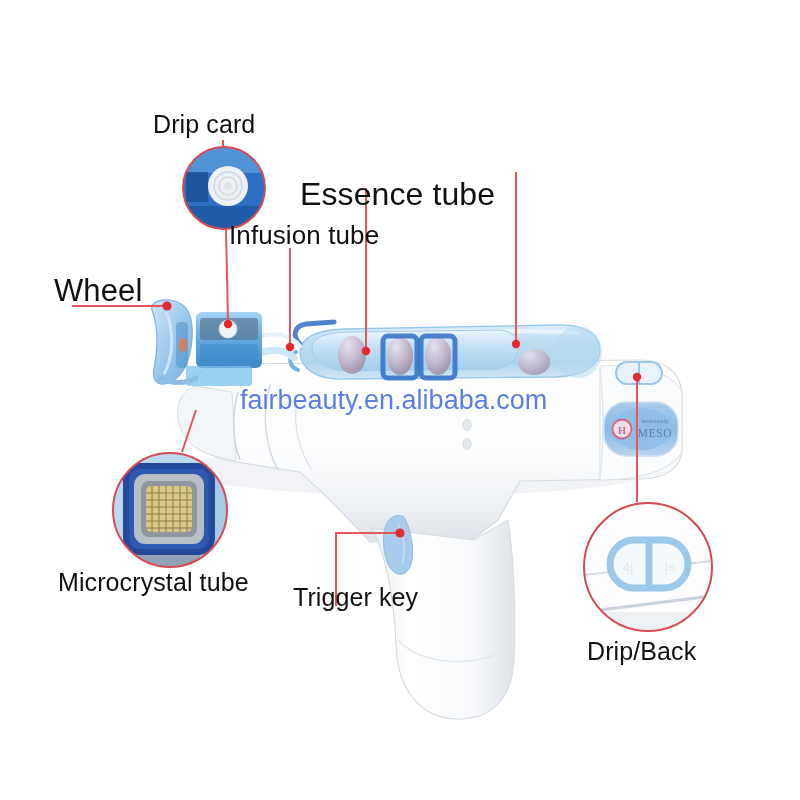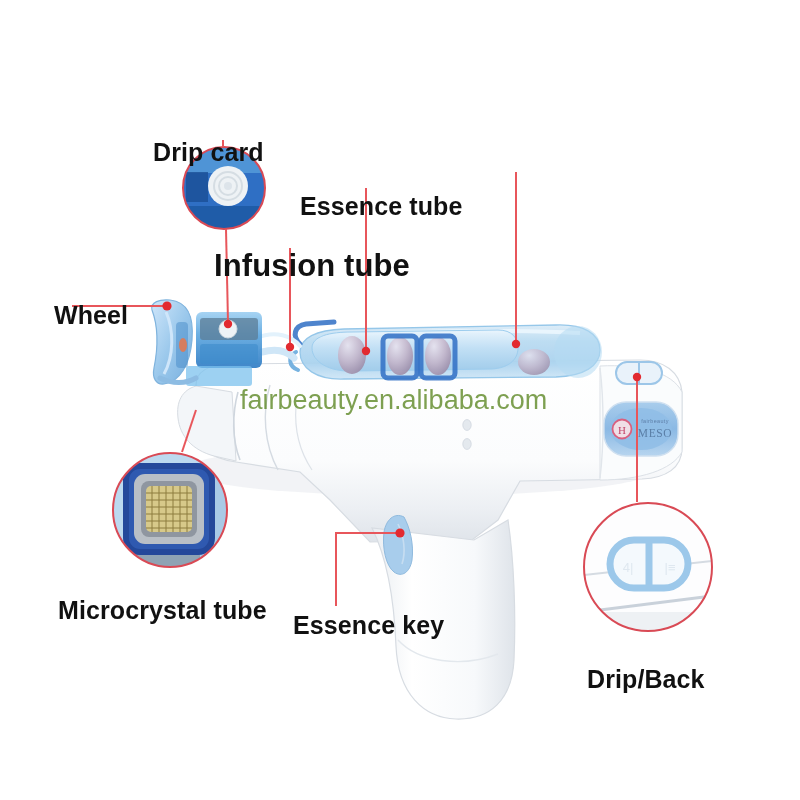--- a/index.html
+++ b/index.html
@@ -17,10 +17,9 @@
     position:absolute;
     color:#111111;
     font-family:"Liberation Sans", sans-serif;
-    font-weight:700;
+    font-weight:400;
     white-space:nowrap;
     letter-spacing:.1px;
-    margin-top:28px;
   }
   .watermark{
     position:absolute;

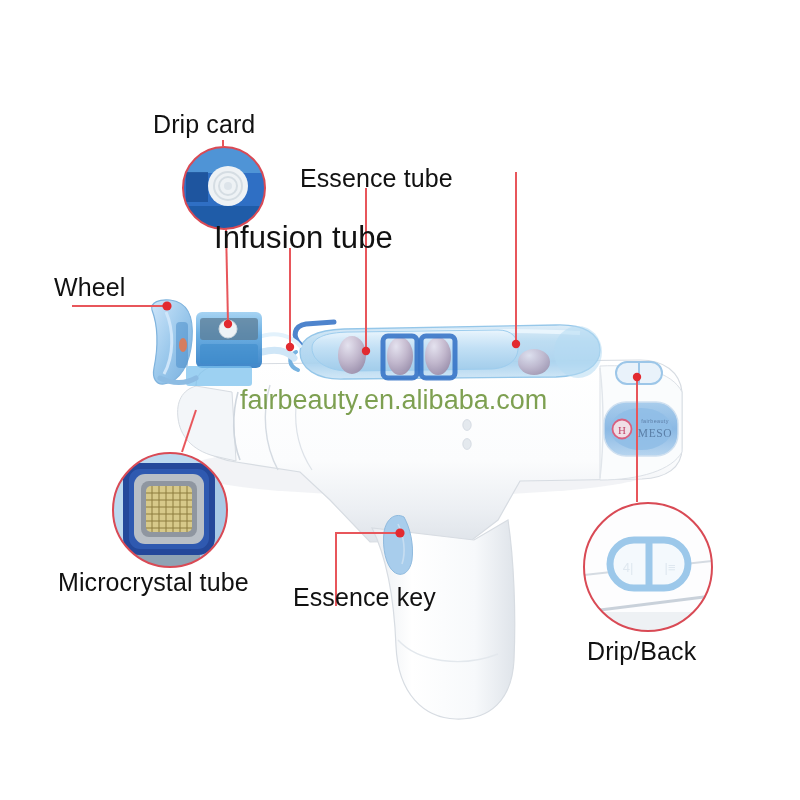--- a/index.html
+++ b/index.html
@@ -299,7 +299,7 @@
 
   <div class="callout-label" style="left:153px;top:110px;font-size:25px;">Drip card</div>
 
-  <div class="callout-label" style="left:300px;top:164px;font-size:25px;">Essence tube</div>
+  <div class="callout-label" style="left:300px;top:176px;font-size:32px;">Essence tube</div>
 
 
   <div class="callout-label" style="left:214px;top:220px;font-size:31px;">Infusion tube</div>

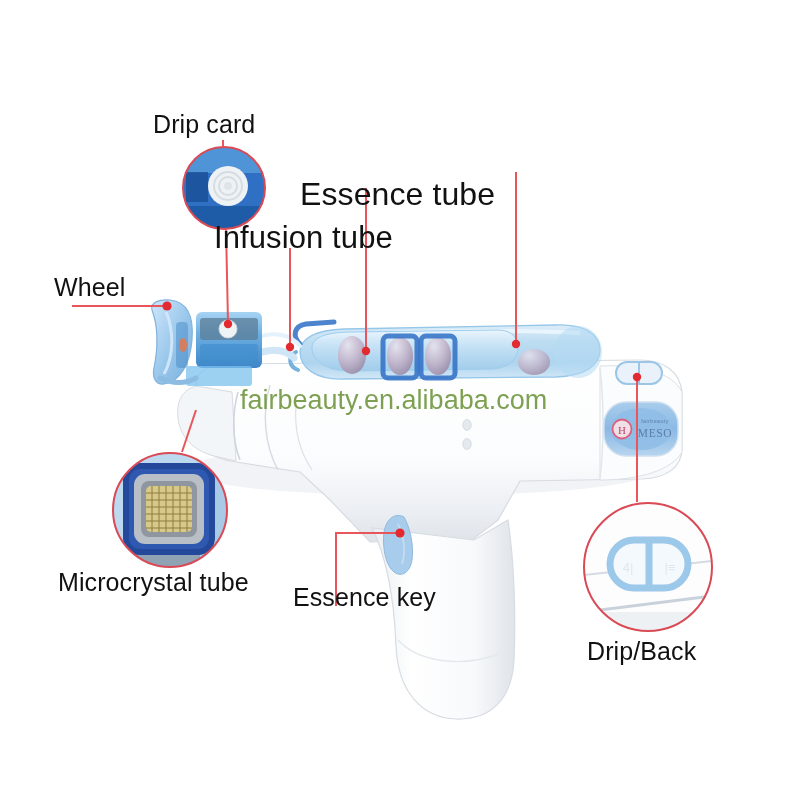--- a/index.html
+++ b/index.html
@@ -302,7 +302,7 @@
   <div class="callout-label" style="left:300px;top:176px;font-size:32px;">Essence tube</div>
 
 
-  <div class="callout-label" style="left:214px;top:220px;font-size:31px;">Infusion tube</div>
+  <div class="callout-label" style="left:229px;top:220px;font-size:26px;">Infusion tube</div>
 
   <div class="callout-label" style="left:54px;top:273px;font-size:25px;">Wheel</div>
 

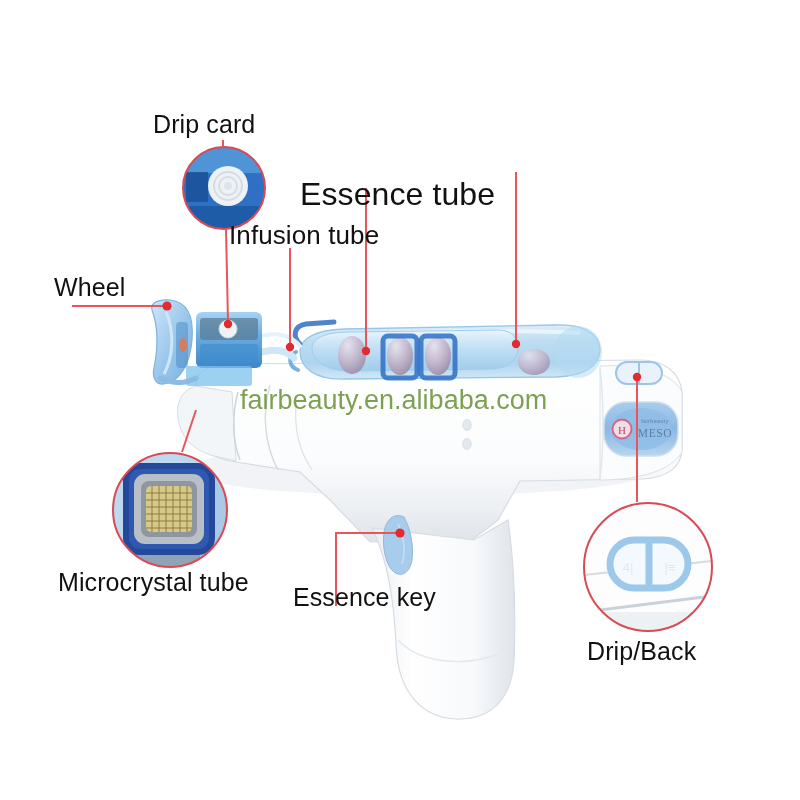--- a/index.html
+++ b/index.html
@@ -304,7 +304,7 @@
 
   <div class="callout-label" style="left:229px;top:220px;font-size:26px;">Infusion tube</div>
 
-  <div class="callout-label" style="left:54px;top:273px;font-size:25px;">Wheel</div>
+  <div class="callout-label" style="left:54px;top:273px;font-size:31px;">Wheel</div>
 
   <div class="callout-label" style="left:58px;top:568px;font-size:25px;">Microcrystal tube</div>
 

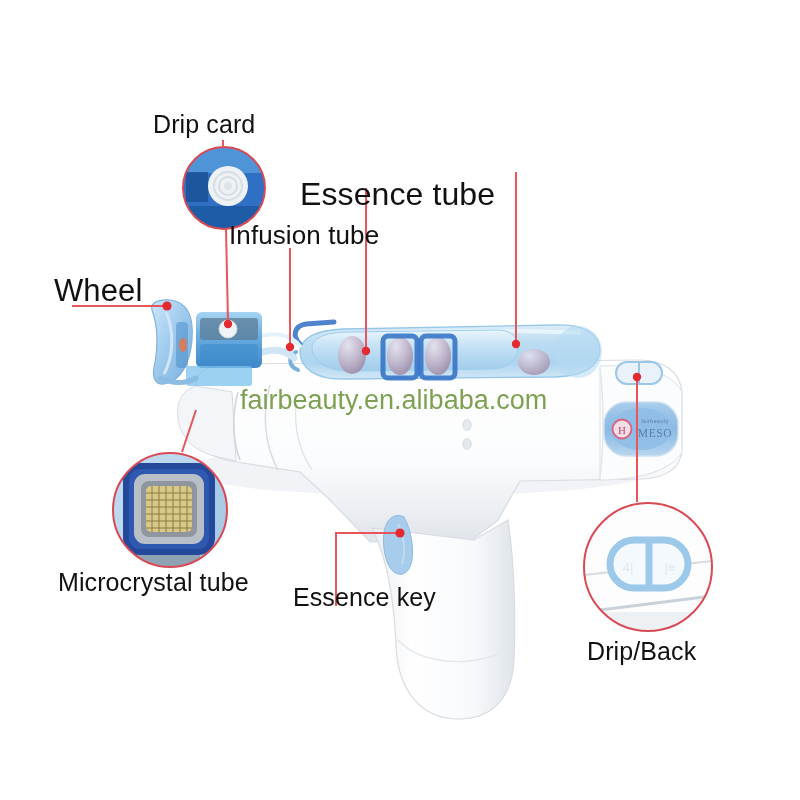--- a/index.html
+++ b/index.html
@@ -23,7 +23,7 @@
   }
   .watermark{
     position:absolute;
-    color:#4d7c0f;
+    color:#1d4ed8;
     opacity:.72;
     font-family:"Liberation Sans", sans-serif;
     white-space:nowrap;

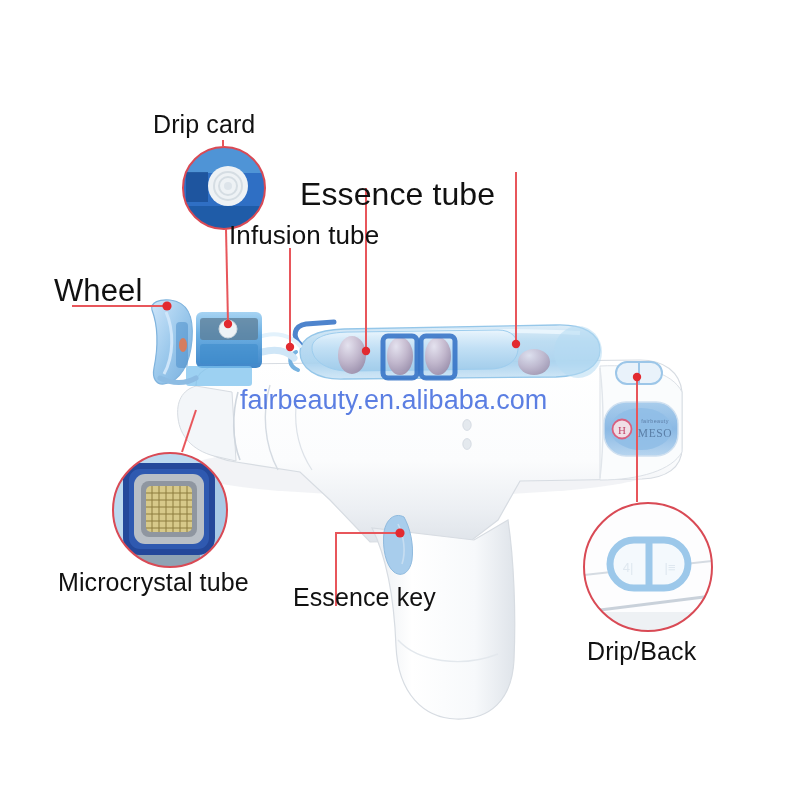--- a/index.html
+++ b/index.html
@@ -308,7 +308,7 @@
 
   <div class="callout-label" style="left:58px;top:568px;font-size:25px;">Microcrystal tube</div>
 
-  <div class="callout-label" style="left:293px;top:583px;font-size:25px;">Essence key</div>
+  <div class="callout-label" style="left:293px;top:583px;font-size:25px;">Trigger key</div>
 
   <div class="callout-label" style="left:587px;top:637px;font-size:25px;">Drip/Back</div>
 

